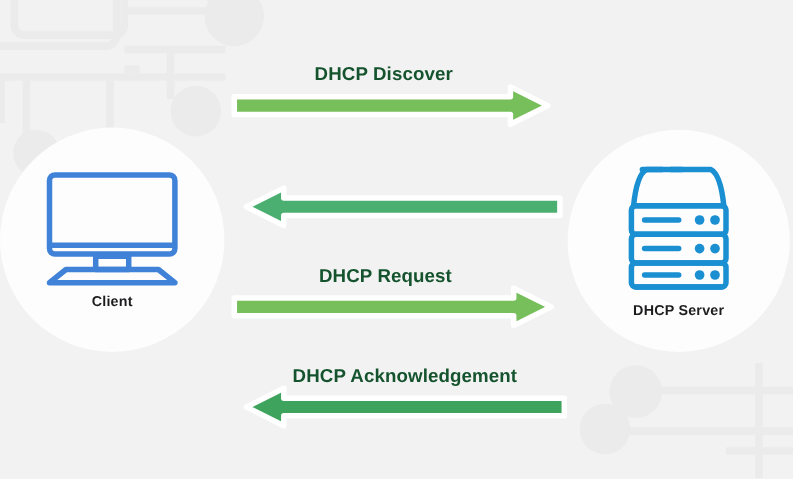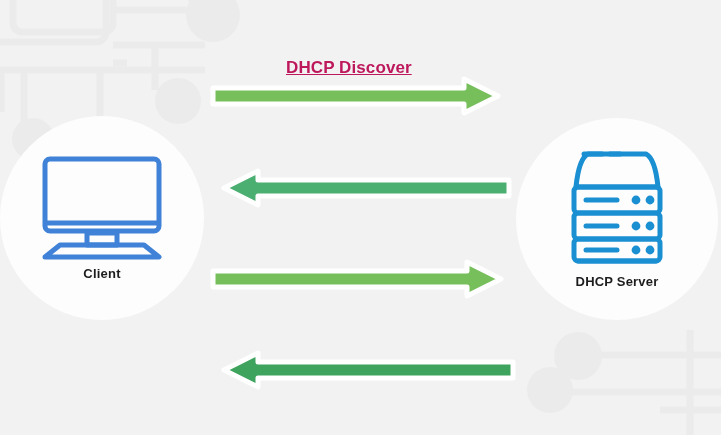--- a/index.html
+++ b/index.html
@@ -45,10 +45,9 @@
     position:absolute;
     font-size:17px;
     font-weight:bold;
-    color:#be185d;
+    color:#14532d;
     white-space:nowrap;
     letter-spacing:.1px;
-    text-decoration:underline;
   }
 </style>
 </head>

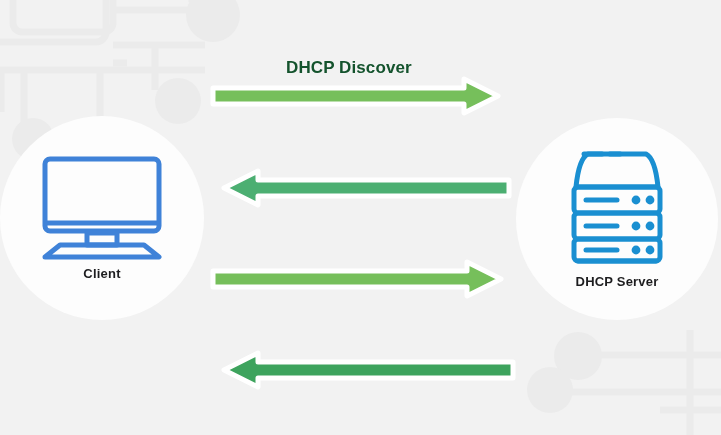--- a/index.html
+++ b/index.html
@@ -142,6 +142,7 @@
     </svg>
   </div>
 
+  <div class="arrow-label" style="left:290px;top:241px;">DHCP Request</div>
   <div class="arrow" style="left:206px;top:249px;">
     <svg width="305" height="60" viewBox="0 0 305 60" xmlns="http://www.w3.org/2000/svg">
       <path d="M7 22 H261 V13 L295 30 L261 47 V38 H7 Z" fill="#76bf5b" stroke="#ffffff" stroke-width="5" stroke-linejoin="round"></path>

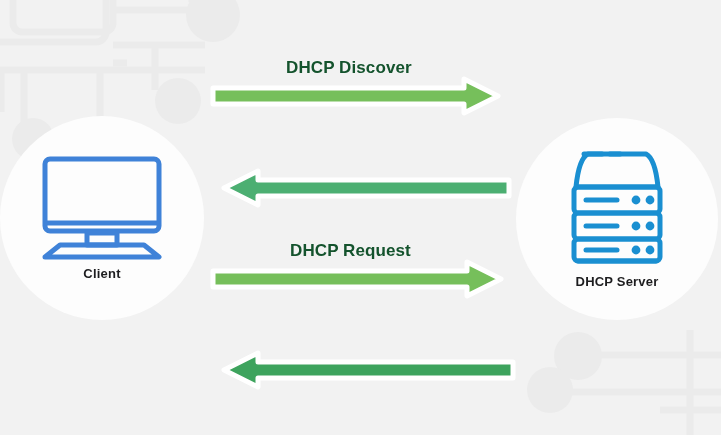--- a/index.html
+++ b/index.html
@@ -149,6 +149,7 @@
     </svg>
   </div>
 
+  <div class="arrow-label" style="left:266px;top:332px;">DHCP Acknowledgement</div>
   <div class="arrow" style="left:206px;top:340px;">
     <svg width="315" height="60" viewBox="0 0 315 60" xmlns="http://www.w3.org/2000/svg">
       <path d="M307 22 H52 V13 L18 30 L52 47 V38 H307 Z" fill="#3da35d" stroke="#ffffff" stroke-width="5" stroke-linejoin="round"></path>

